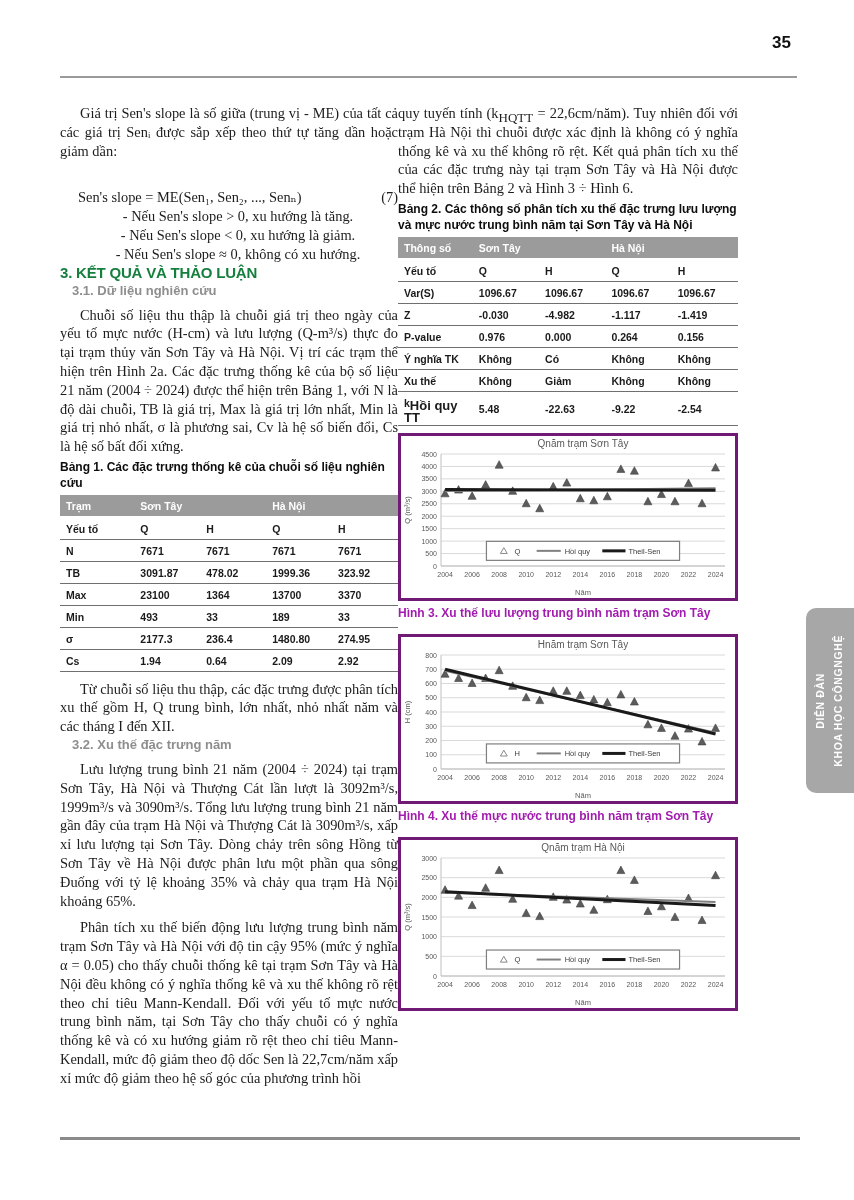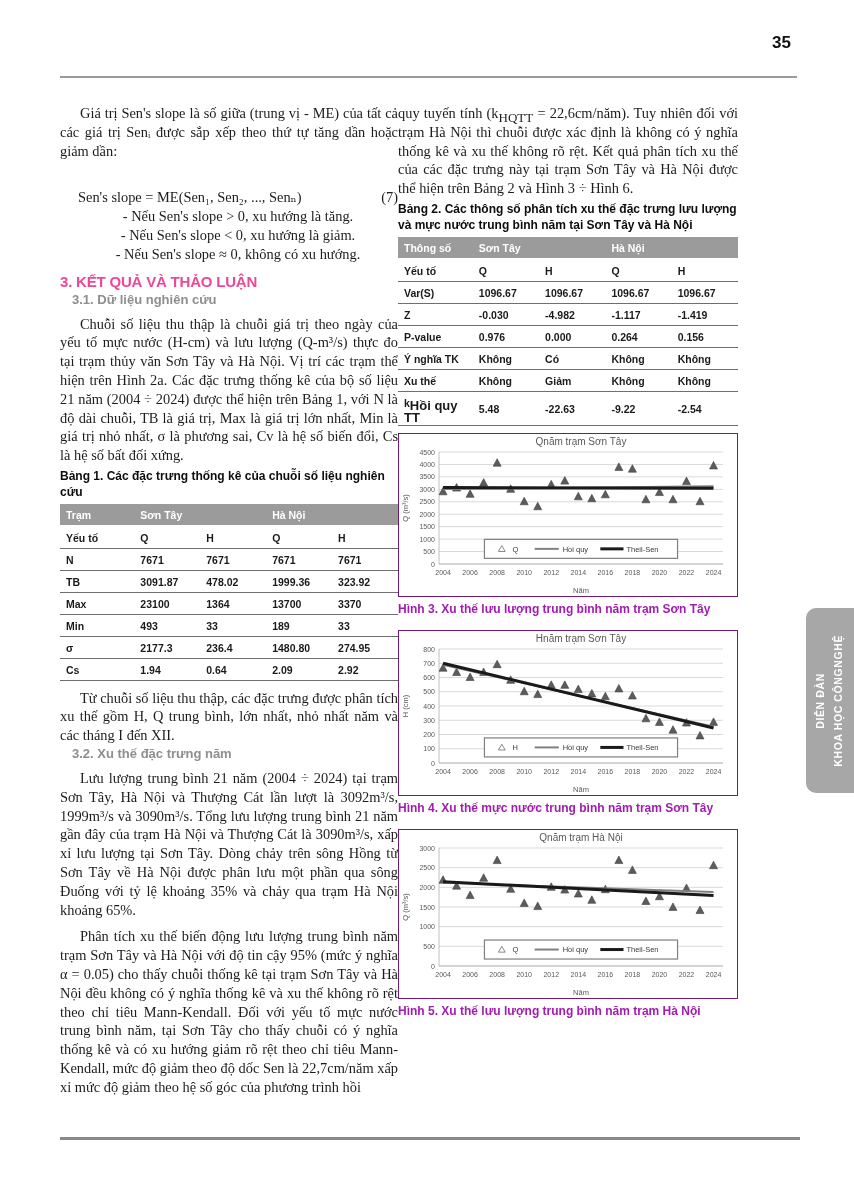--- a/index.html
+++ b/index.html
@@ -26,7 +26,7 @@
   .para.noindent{text-indent:0;}
   .formula-line{display:flex;justify-content:space-between;padding-left:18px;margin-top:28px;}
   .bullets{padding-left:18px;text-align:center;}
-  .h-section{font:700 15px "Liberation Sans",sans-serif;color:#ec4899;margin:9px 0 2px;letter-spacing:-.2px;}
+  .h-section{font:700 15px "Liberation Sans",sans-serif;color:#15803d;margin:0 0 2px;letter-spacing:-.2px;}
   .h-sub{font:700 13px "Liberation Sans",sans-serif;color:#8e8e8e;margin:1px 12px 3px;}
   .caption{font:700 12px "Liberation Sans",sans-serif;color:#0d0d0d;line-height:1.32;margin:4px 0 3px;text-align:left;text-indent:0;}
   table.data{border-collapse:collapse;width:100%;margin:1px 0 7px;}

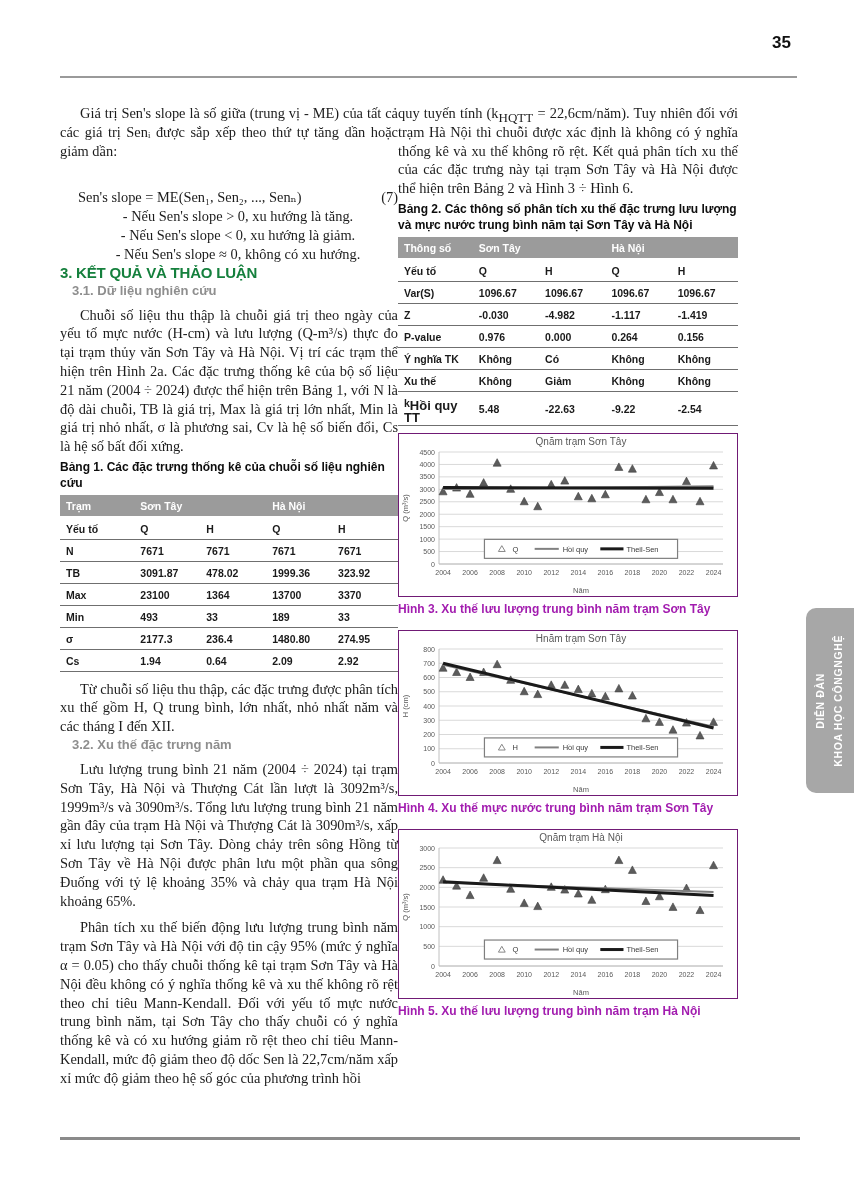--- a/index.html
+++ b/index.html
@@ -37,7 +37,7 @@
   table.data .c0{width:22%;margin-left:45px;}
   table.data .cv{width:19.5%;}
   sub{font-size:13px;line-height:0;}
-  .chart-box{border:1px solid #701a75;background:#fff;margin:3px 0 2px;}
+  .chart-box{border:3px solid #701a75;background:#fff;margin:3px 0 2px;}
   .chart-box svg{display:block;}
   .fig-caption{font:700 12px "Liberation Sans",sans-serif;color:#a21caf;margin:5px 0 14px;}
   svg text{font-family:"Liberation Sans","DejaVu Sans",sans-serif;}

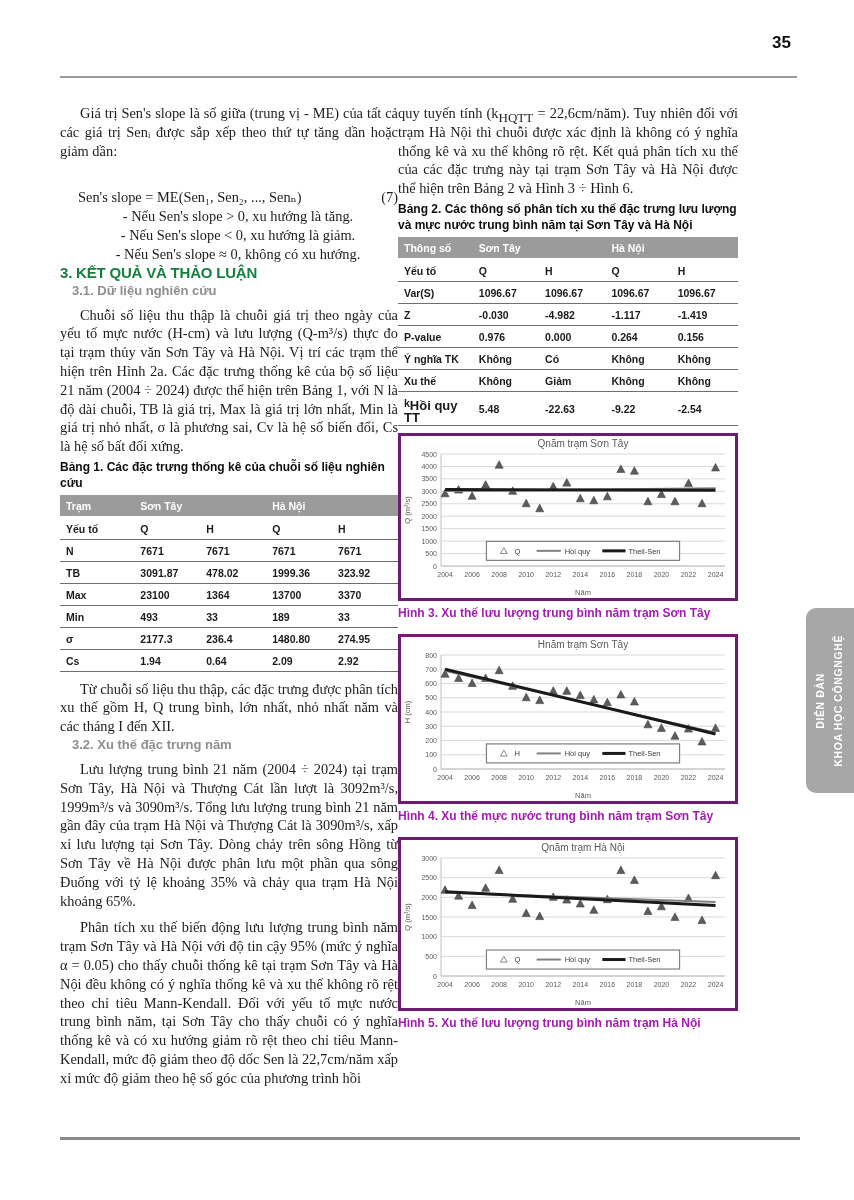--- a/index.html
+++ b/index.html
@@ -406,7 +406,6 @@
           <text x="227.3832" y="122.34" text-anchor="start" font-size="7.5" fill="#3a3a3a">Theil-Sen</text>
         </svg>
       </div>
-    <div class="fig-caption">Hình 5. Xu thế lưu lượng trung bình năm trạm Hà Nội</div>
   </div>
 
 </div>

